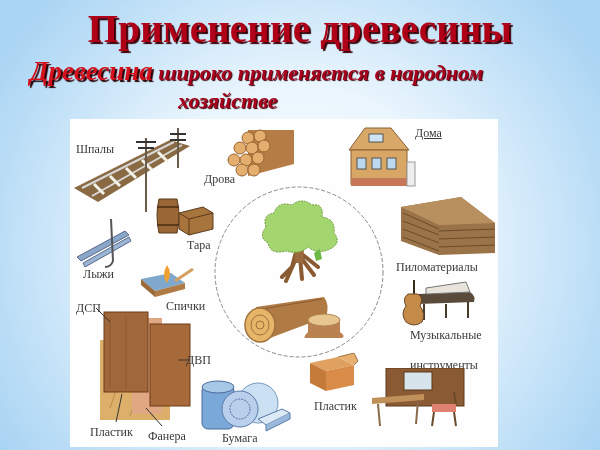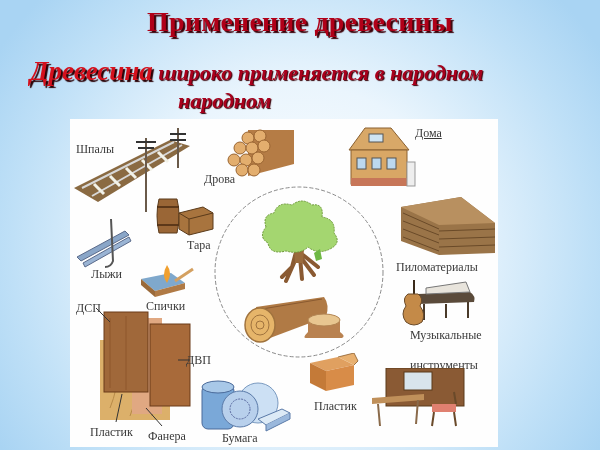--- a/index.html
+++ b/index.html
@@ -10,7 +10,7 @@
     }
     .title {
       position:absolute; left:0; width:600px; top:6px; text-align:center;
-      font-family:"Liberation Serif", serif; font-weight:bold; font-size:28px;
+      font-family:"Liberation Serif", serif; font-weight:bold; font-size:39px;
       color:#b00018; text-shadow: 2px 2px 1px #3a0008;
       letter-spacing:0.2px; padding-left:0px; box-sizing:border-box;
     }

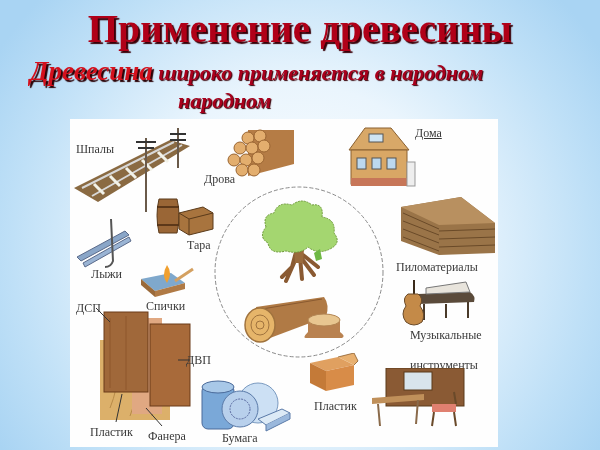--- a/index.html
+++ b/index.html
@@ -42,7 +42,7 @@
 
 <div class="subtitle">
   <span class="accent">Древесина</span><span> широко применяется в народном</span>
-  <span class="line2">народном</span>
+  <span class="line2">хозяйстве</span>
 </div>
 
 <div class="panel">

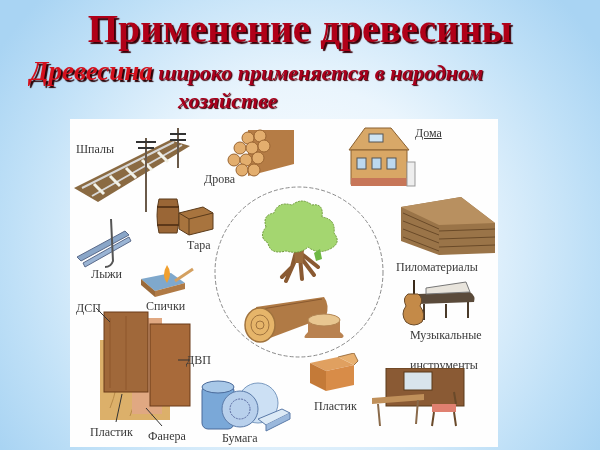--- a/index.html
+++ b/index.html
@@ -137,7 +137,7 @@
       <path d="M36 2 L38 44 Q36 50 30 50" stroke="#555" stroke-width="2" fill="none"></path>
     </svg>
   </div>
-  <div class="lbl" style="left:21px;top:149px;">Лыжи</div>
+  <div class="lbl" style="left:13px;top:149px;">Лыжи</div>
 
   <div class="art" style="left:69px;top:146px;">
     <svg width="56" height="34" viewBox="0 0 56 34">

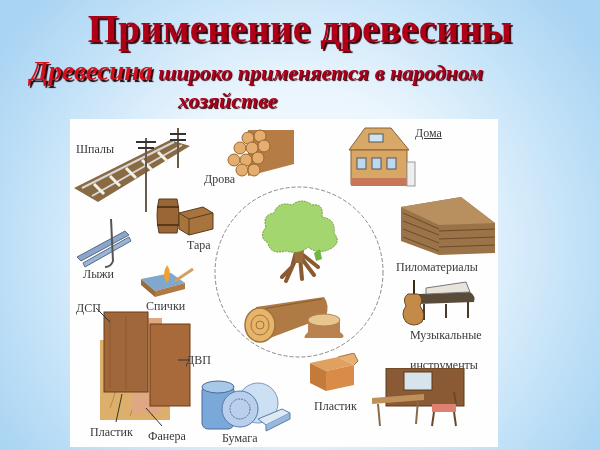--- a/index.html
+++ b/index.html
@@ -148,7 +148,7 @@
       <path d="M36 16 L54 4" stroke="#d4a060" stroke-width="3"></path>
     </svg>
   </div>
-  <div class="lbl" style="left:76px;top:181px;text-align:right;">Спички</div>
+  <div class="lbl" style="left:96px;top:181px;text-align:right;">Спички</div>
 
   <div class="art" style="left:329px;top:76px;">
     <svg width="99" height="62" viewBox="0 0 99 62">

